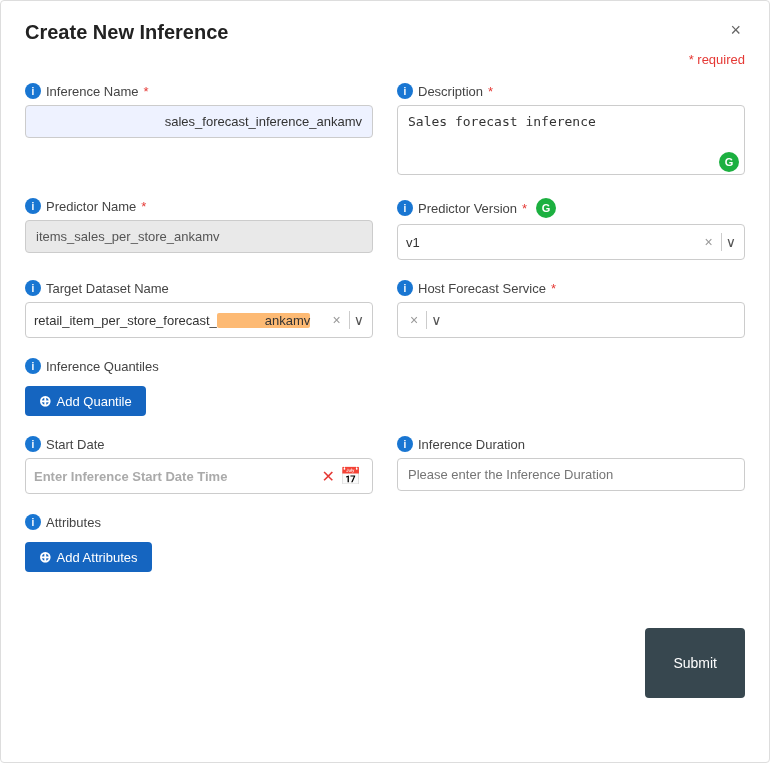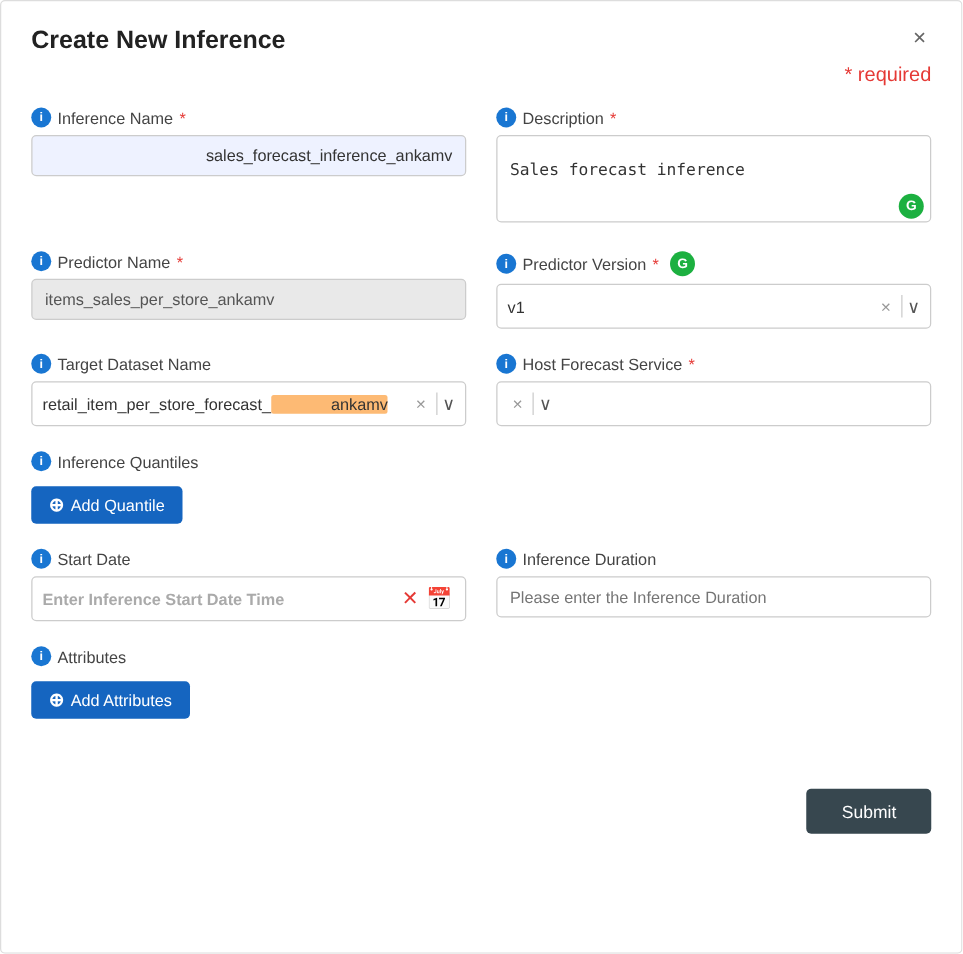--- a/index.html
+++ b/index.html
@@ -42,7 +42,7 @@
     .required-note {
       text-align: right;
       color: #e53935;
-      font-size: 16px;
+      font-size: 13px;
       margin-bottom: 16px;
     }
     .form-row {

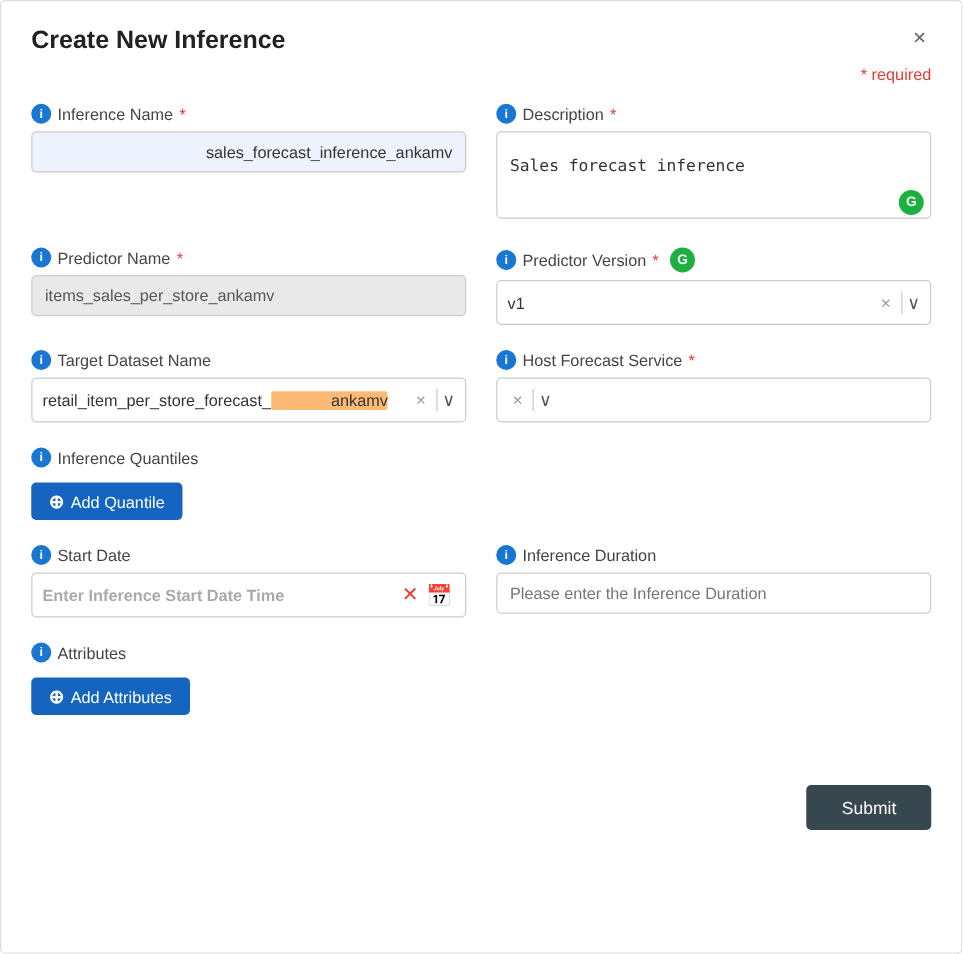--- a/index.html
+++ b/index.html
@@ -114,7 +114,7 @@
       width: 100%;
       border: 1px solid #ccc;
       border-radius: 4px;
-      padding: 20px 10px;
+      padding: 8px 10px;
       font-size: 13px;
       color: #333;
       outline: none;

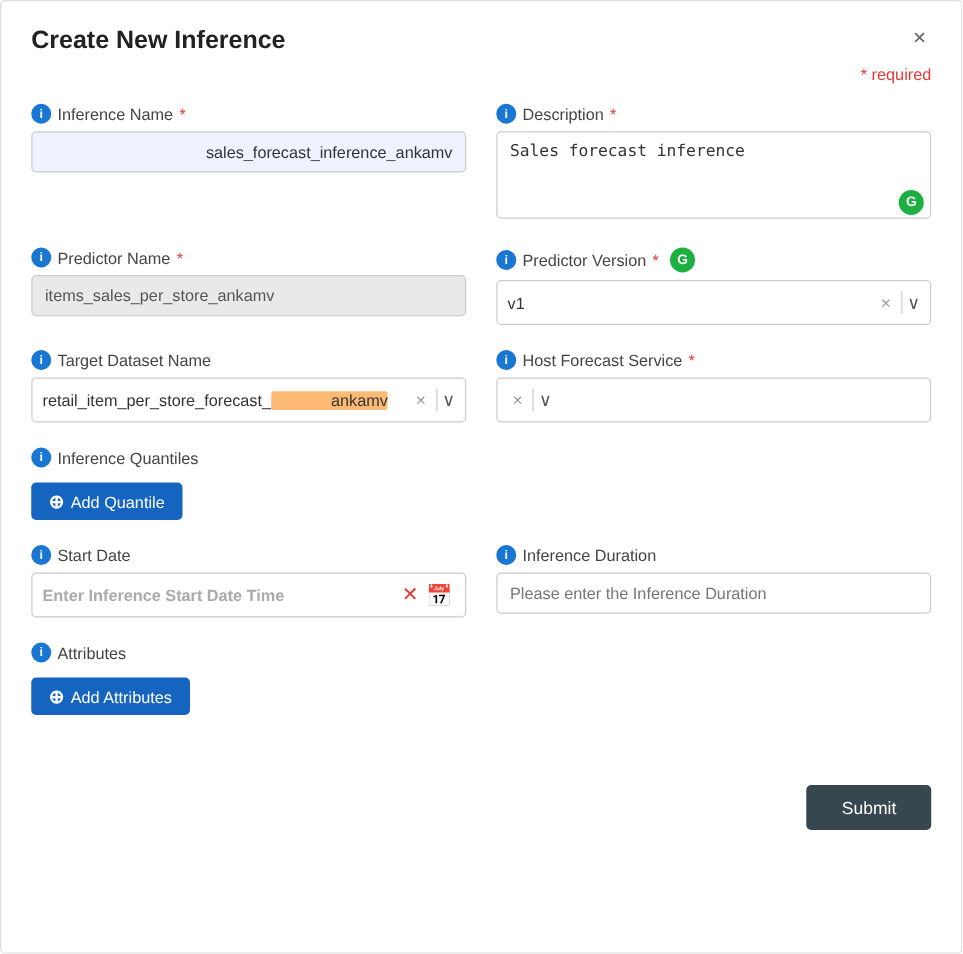--- a/index.html
+++ b/index.html
@@ -245,7 +245,7 @@
       color: #fff;
       border: none;
       border-radius: 4px;
-      padding: 10px 28px;
+      padding: 27px 28px;
       font-size: 14px;
       cursor: pointer;
       font-weight: 500;

